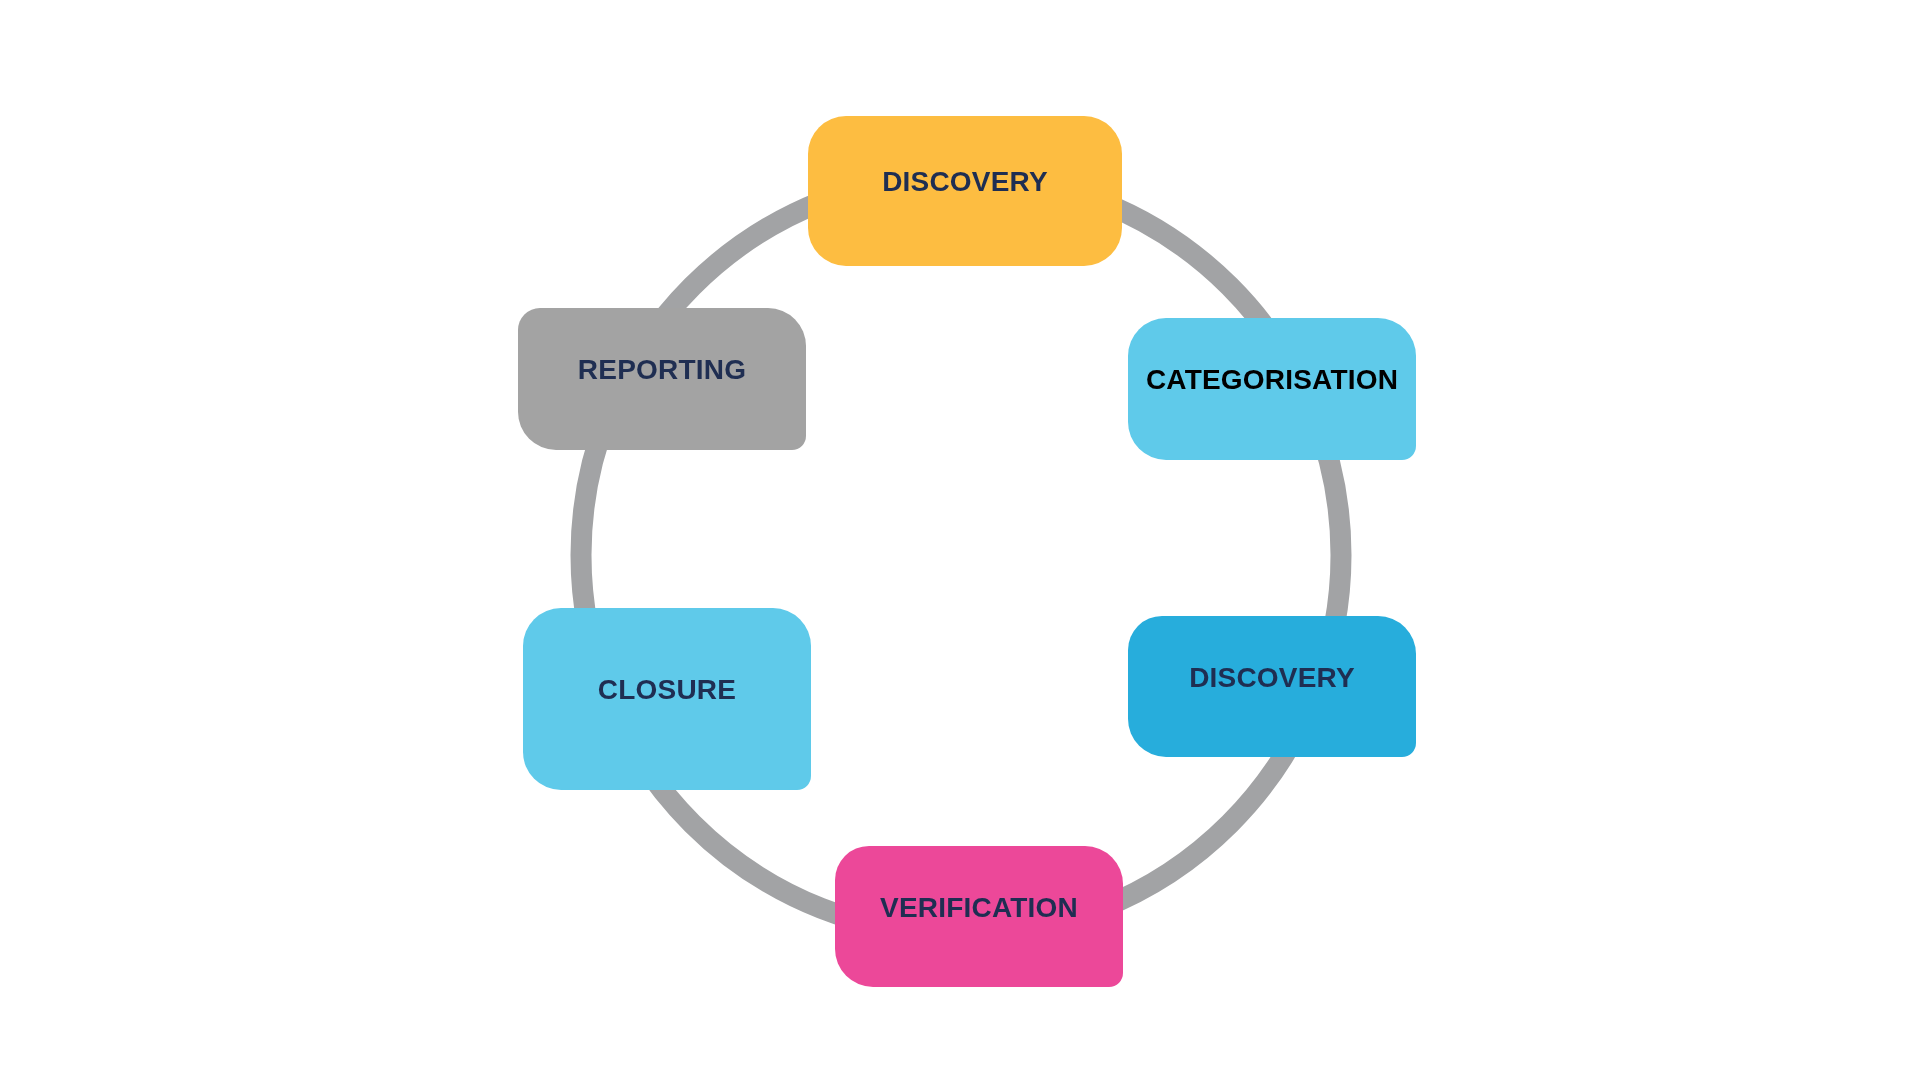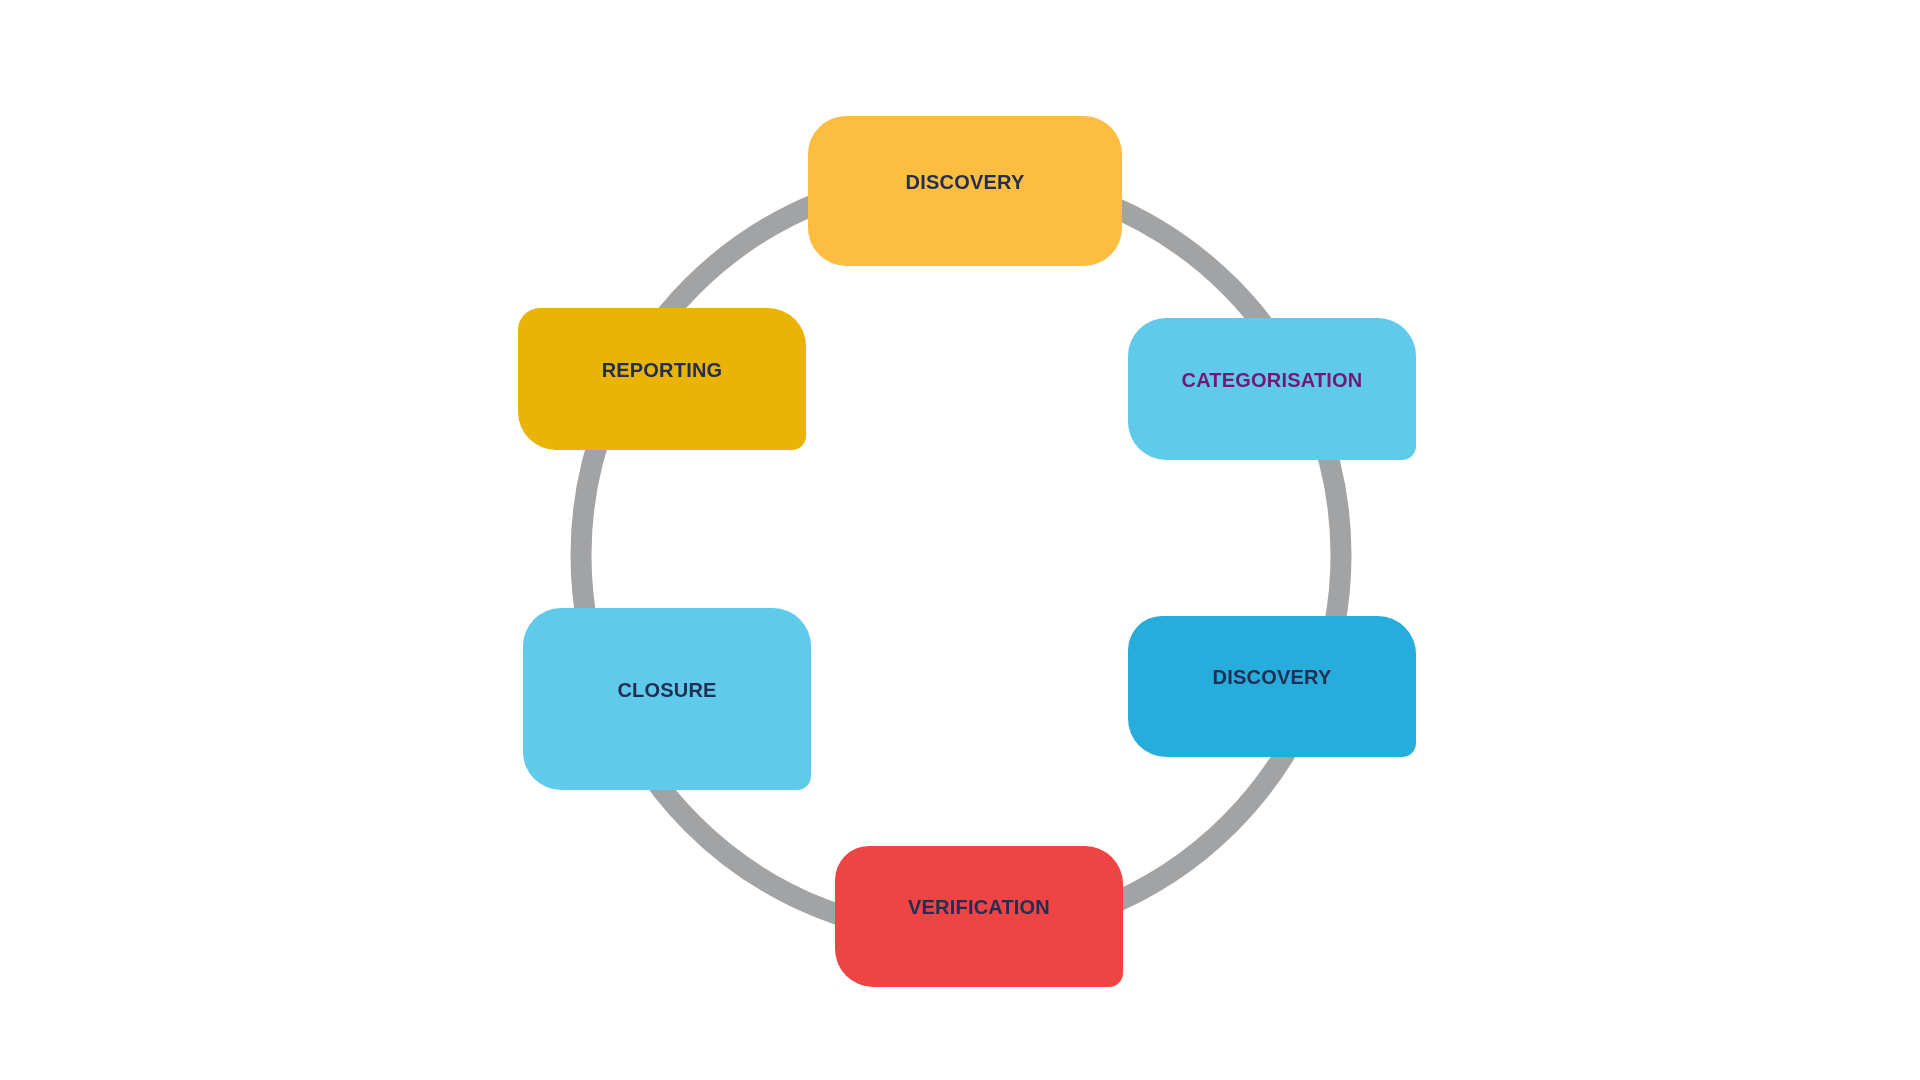--- a/index.html
+++ b/index.html
@@ -35,7 +35,7 @@
     .stage-label {
       font-family: "Liberation Sans", sans-serif;
       font-weight: bold;
-      font-size: 20px;
+      font-size: 28px;
       letter-spacing: 0.2px;
       white-space: nowrap;
     }

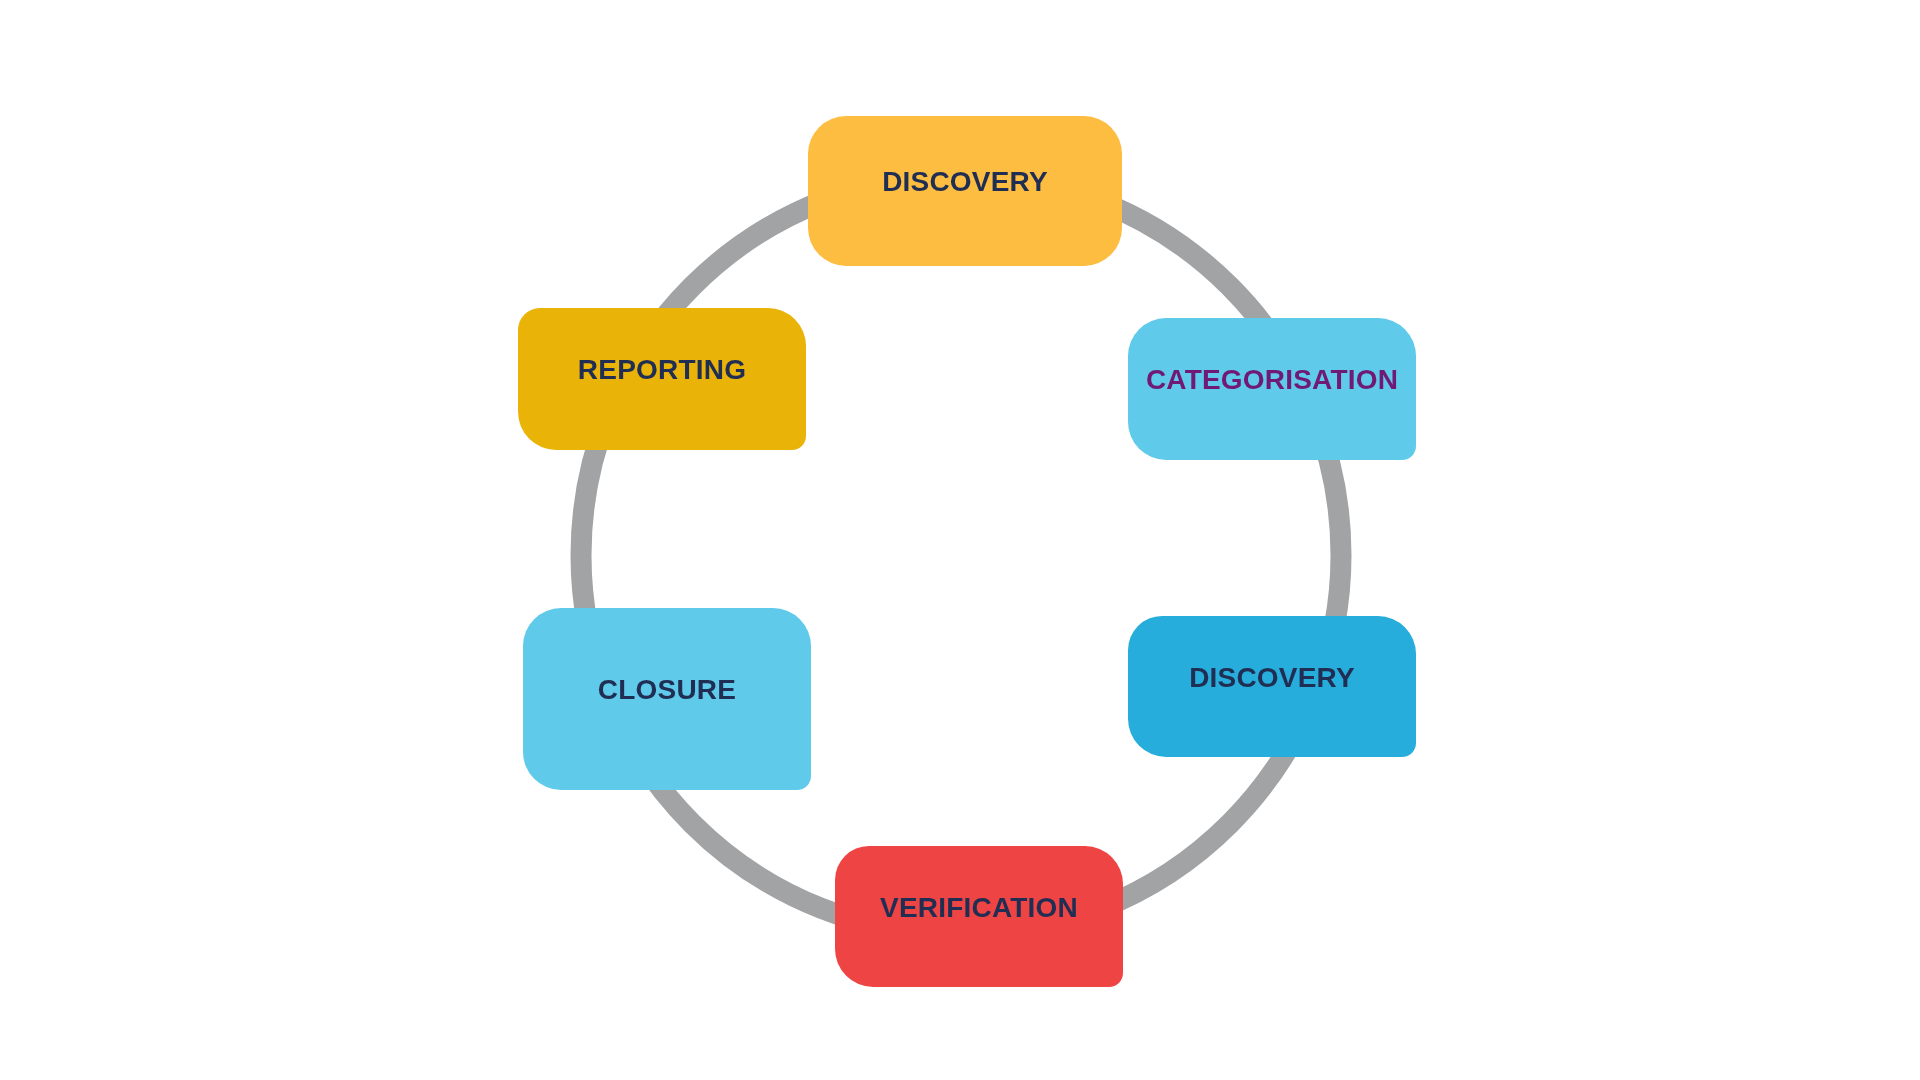--- a/index.html
+++ b/index.html
@@ -69,7 +69,7 @@
   <div class="stage" id="stage-closure" style="background: rgb(95, 202, 234); color: rgb(31, 46, 82);">
     <span class="stage-label">CLOSURE</span>
   </div>
-  <div class="stage" id="stage-reporting" style="background: #eab308; color: rgb(31, 46, 82);">
+  <div class="stage" id="stage-reporting" style="background: #a3a3a3; color: rgb(31, 46, 82);">
     <span class="stage-label">REPORTING</span>
   </div>
 </div>

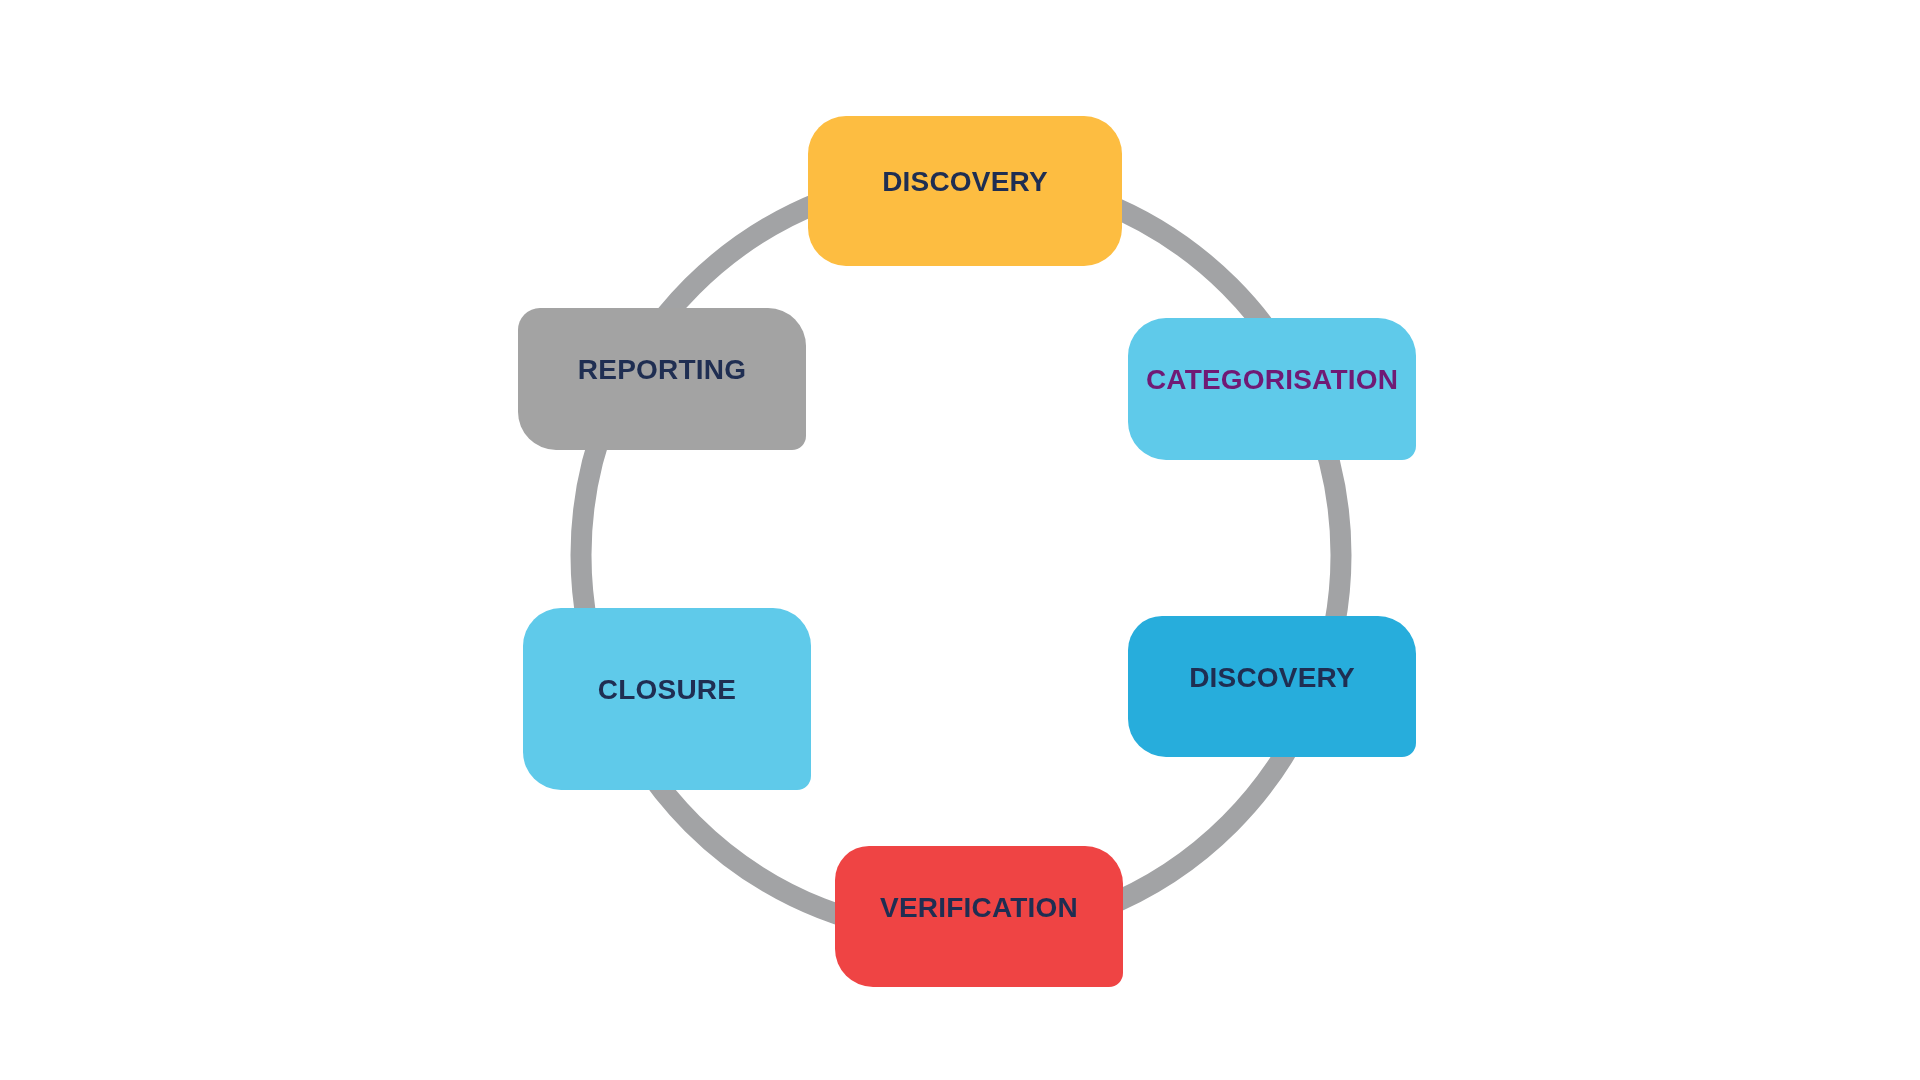--- a/index.html
+++ b/index.html
@@ -57,7 +57,7 @@
   <div class="stage" id="stage-discovery" style="background: rgb(253, 189, 65); color: rgb(31, 46, 82);">
     <span class="stage-label">DISCOVERY</span>
   </div>
-  <div class="stage" id="stage-categorisation" style="background: rgb(95, 202, 234); color: #701a75; align-items: center;">
+  <div class="stage" id="stage-categorisation" style="background: rgb(95, 202, 234); color: #000000; align-items: center;">
     <span class="stage-label">CATEGORISATION</span>
   </div>
   <div class="stage" id="stage-resolution" style="background: rgb(39, 173, 220); color: rgb(31, 46, 82);">

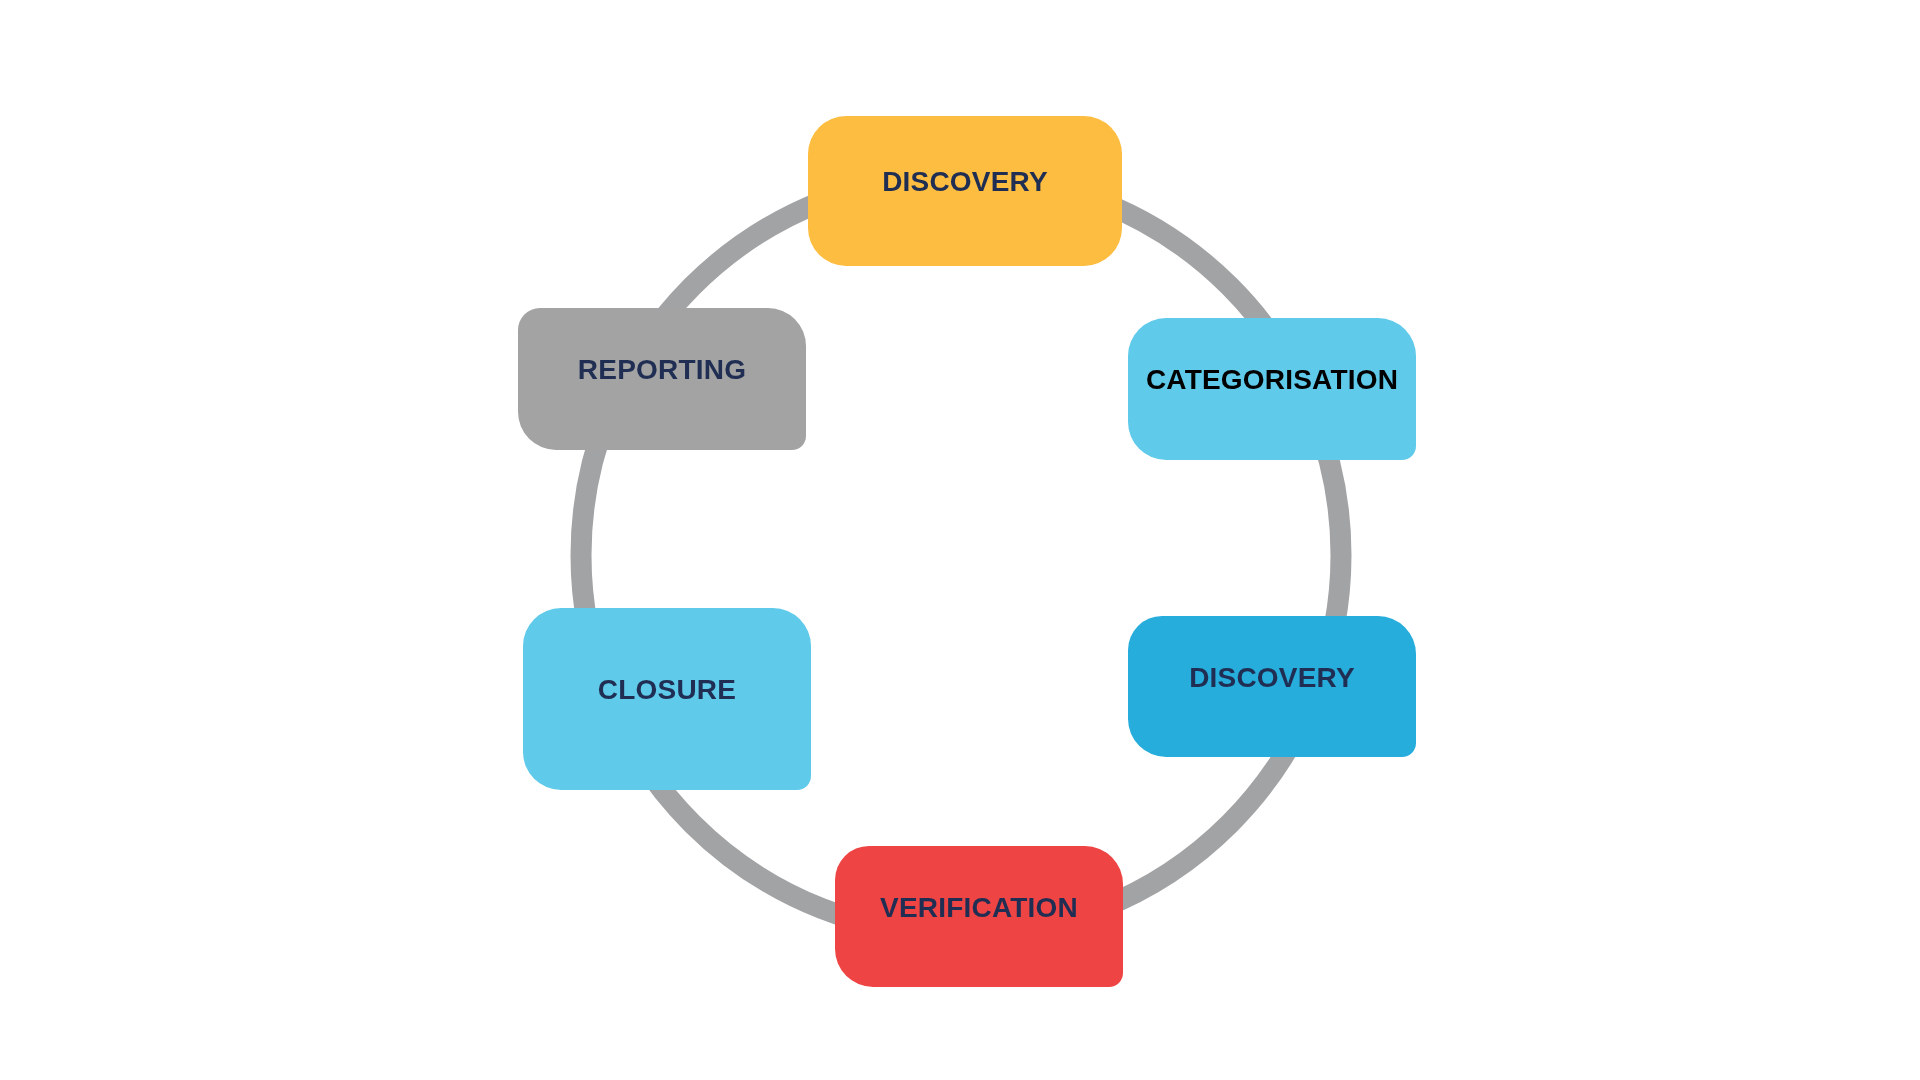--- a/index.html
+++ b/index.html
@@ -63,7 +63,7 @@
   <div class="stage" id="stage-resolution" style="background: rgb(39, 173, 220); color: rgb(31, 46, 82);">
     <span class="stage-label">DISCOVERY</span>
   </div>
-  <div class="stage" id="stage-verification" style="background: #ef4444; color: rgb(31, 46, 82); text-align: right;">
+  <div class="stage" id="stage-verification" style="background: #ec4899; color: rgb(31, 46, 82); text-align: right;">
     <span class="stage-label">VERIFICATION</span>
   </div>
   <div class="stage" id="stage-closure" style="background: rgb(95, 202, 234); color: rgb(31, 46, 82);">

